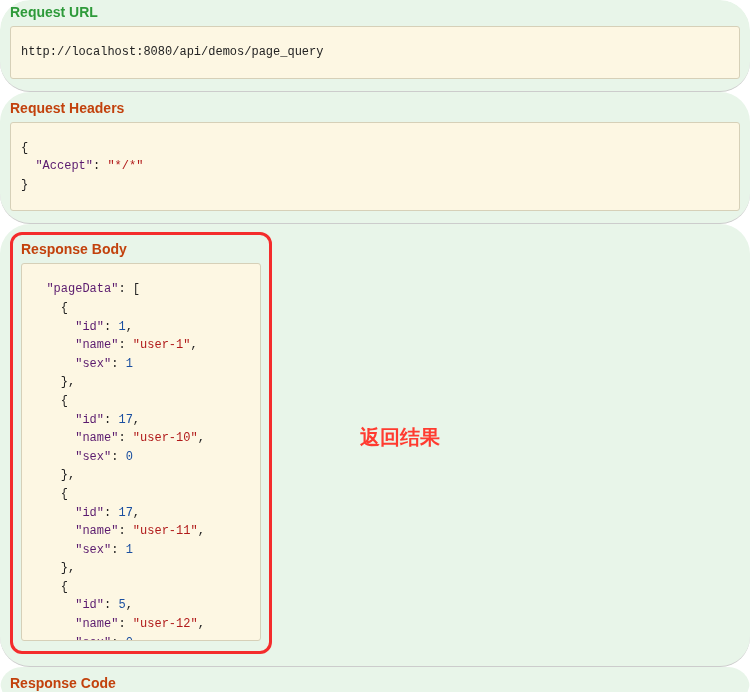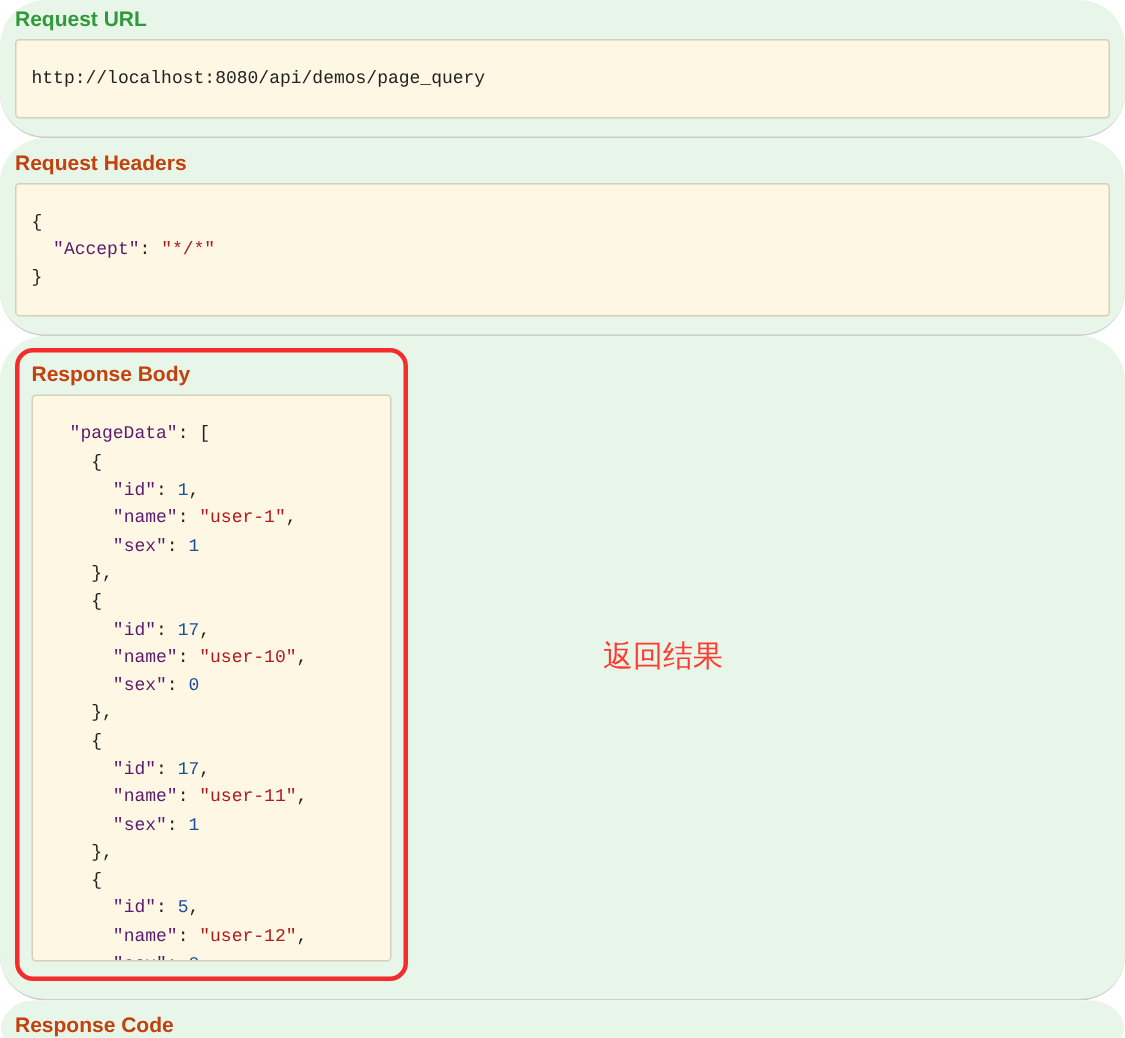--- a/index.html
+++ b/index.html
@@ -56,8 +56,7 @@
     position: absolute;
     color: #ff3b30;
     font-size: 20px;
-    font-weight: 400;
-    margin-left: 42px;
+    font-weight: 700;
   }
   .rel { position: relative; }
 </style>

